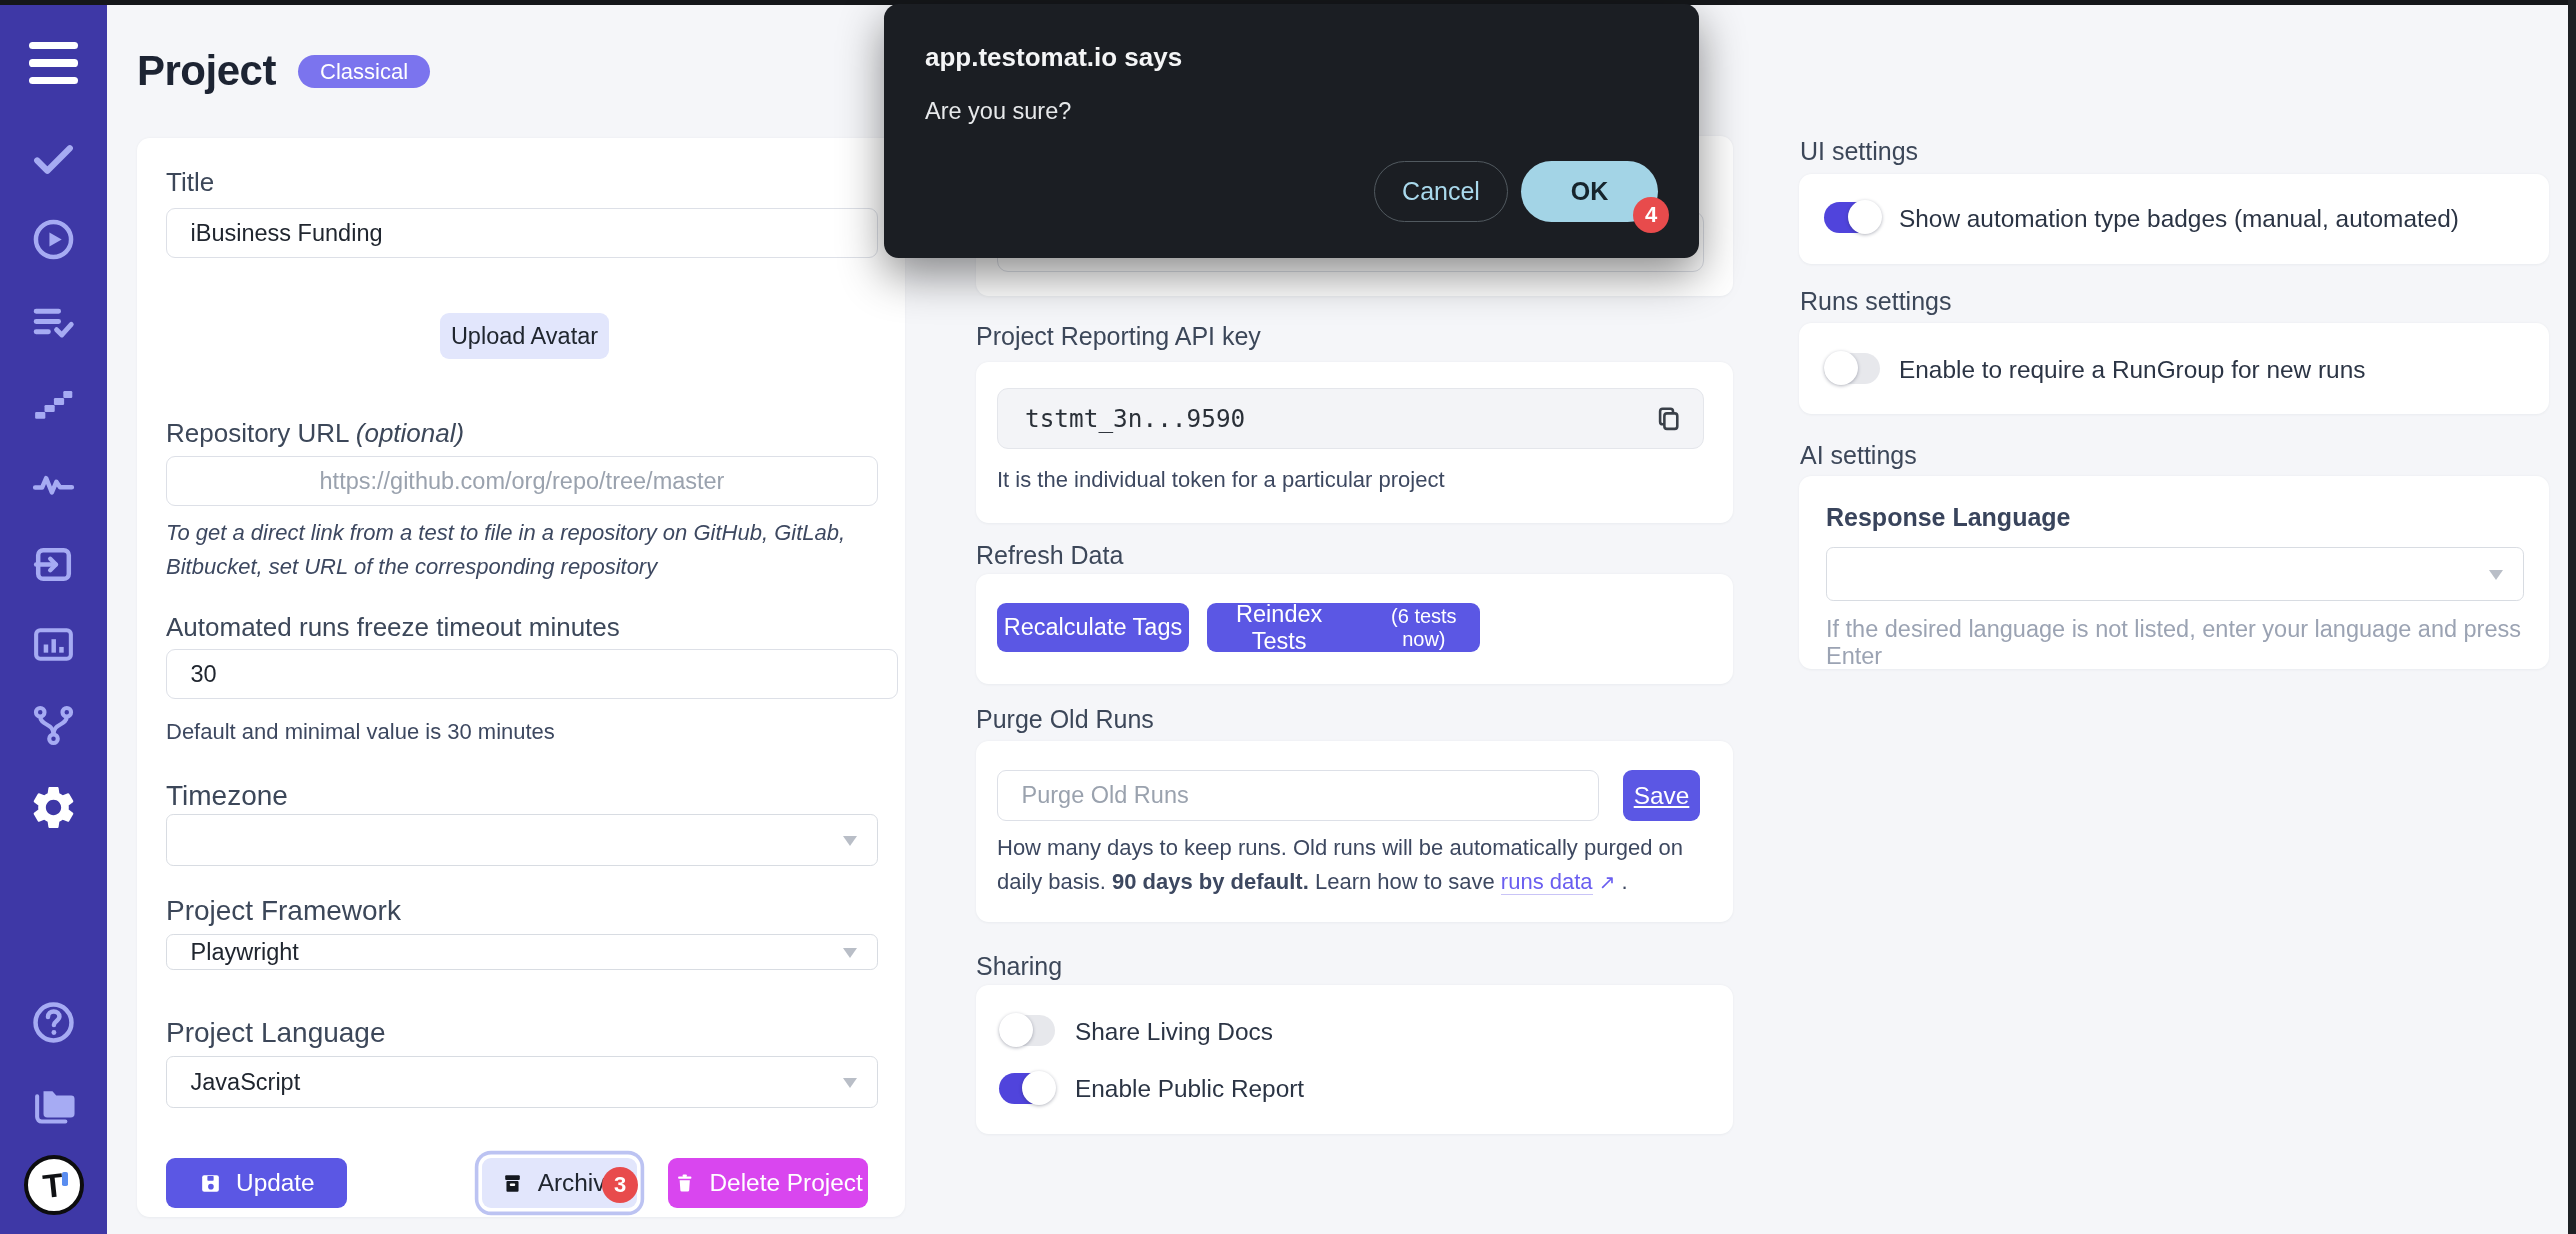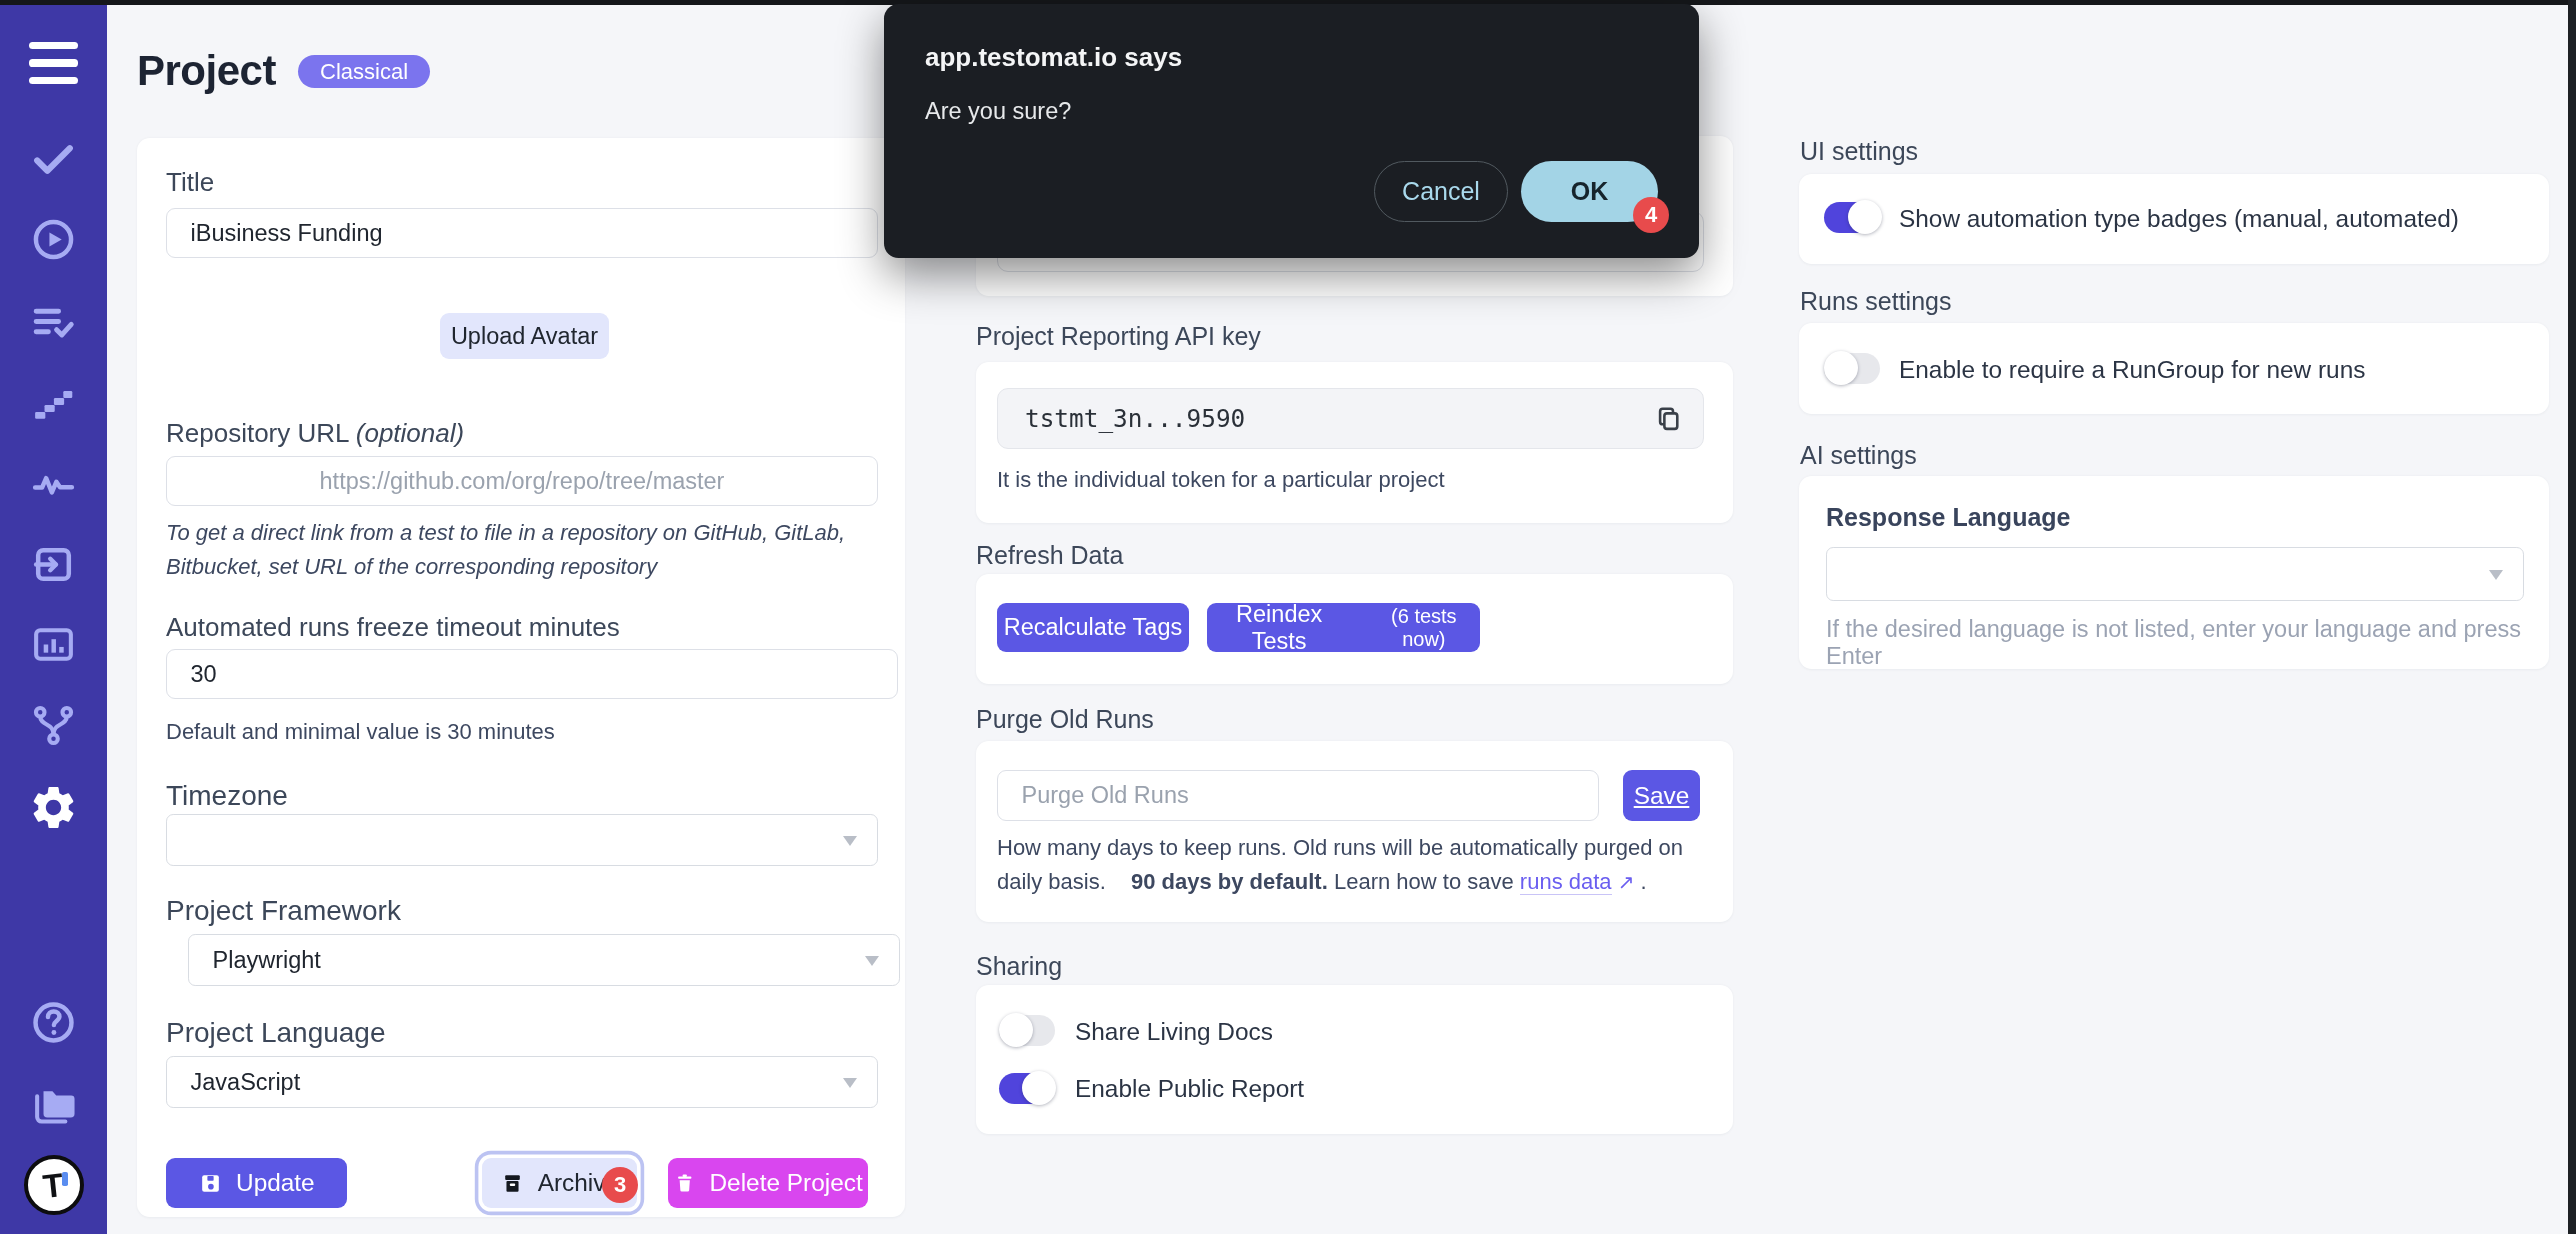--- a/index.html
+++ b/index.html
@@ -66,7 +66,7 @@
   .reindex-note { font-size:20px; margin-left:3.6px; }
   .link { color:#6a5ef0; border-bottom:1.8px solid #c9c4f7; cursor:pointer; }
   .arrow-up-right { color:#6a5ef0; font-size:20px; }
-  .bold { font-weight:bold;margin-left:19px; }
+  .bold { font-weight:bold; }
   .helper-gray { position:absolute; font-size:23.5px; color:#9ba3b3; }
   .rl-label { position:absolute; font-size:25px; font-weight:600; color:#39445c; }
 

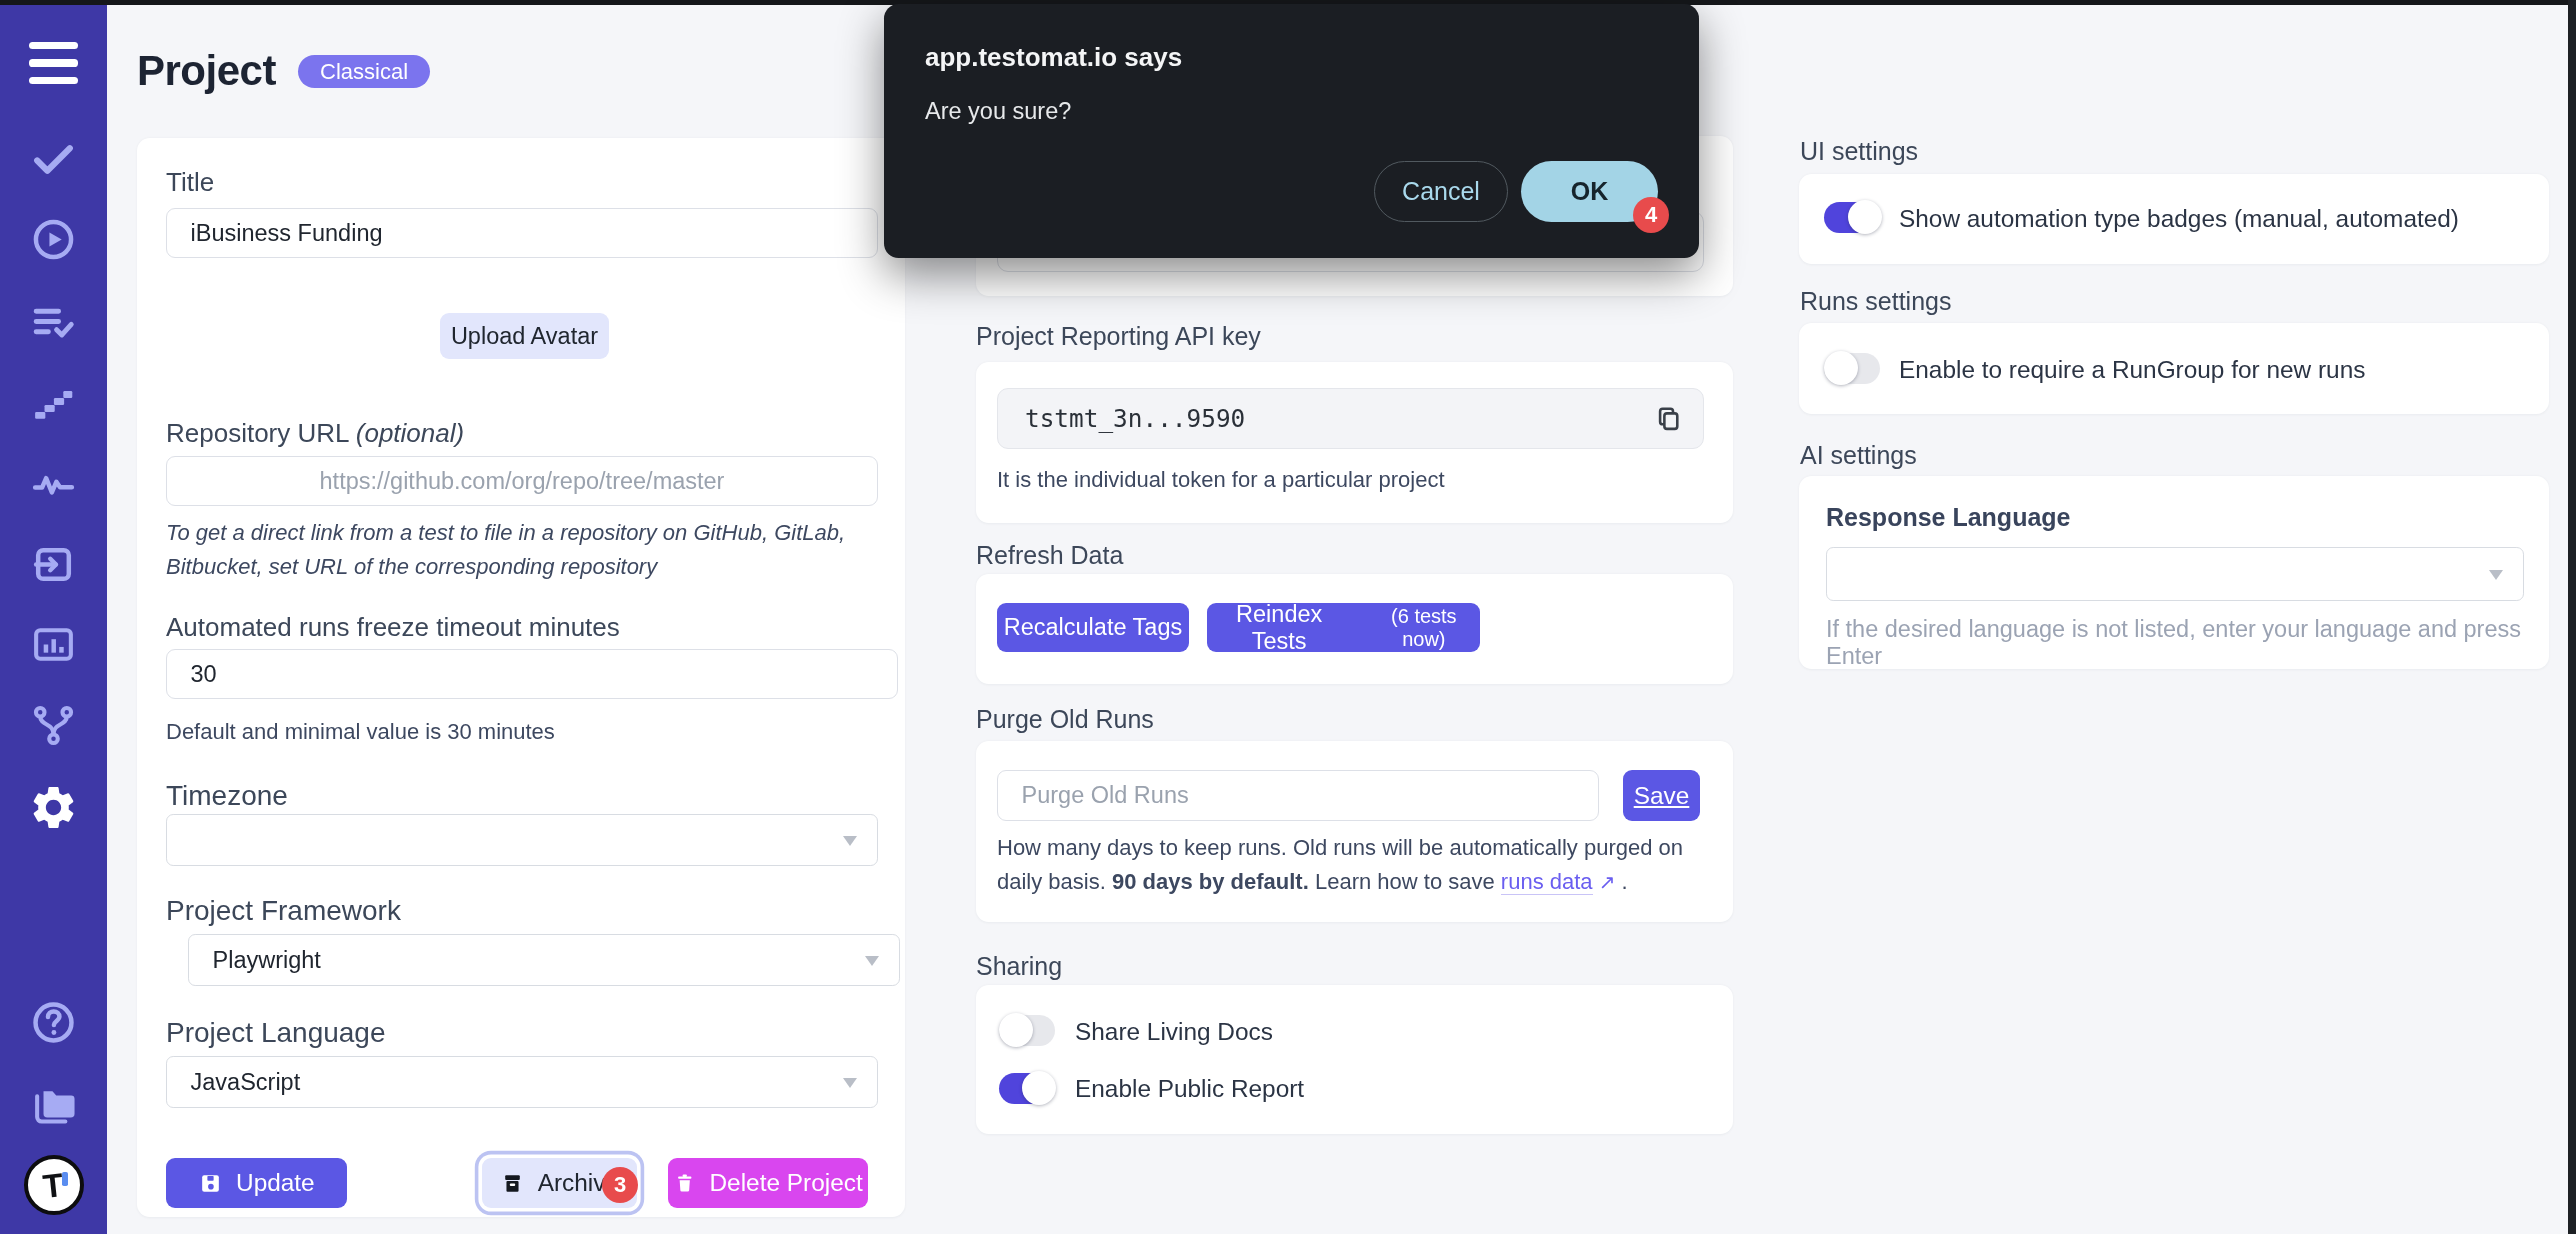--- a/index.html
+++ b/index.html
@@ -190,7 +190,7 @@
     </div>
 
     <div class="fld-label" style="left:29px; top:757px; font-size:28px;">Project Framework</div>
-    <div class="select" style="left:29px; top:796px; width:712px; height:52px;margin-left:22px;">
+    <div class="select" style="left:29px; top:796px; width:712px; height:36px;">
       <span>Playwright</span>
       <span class="caret"></span>
     </div>

